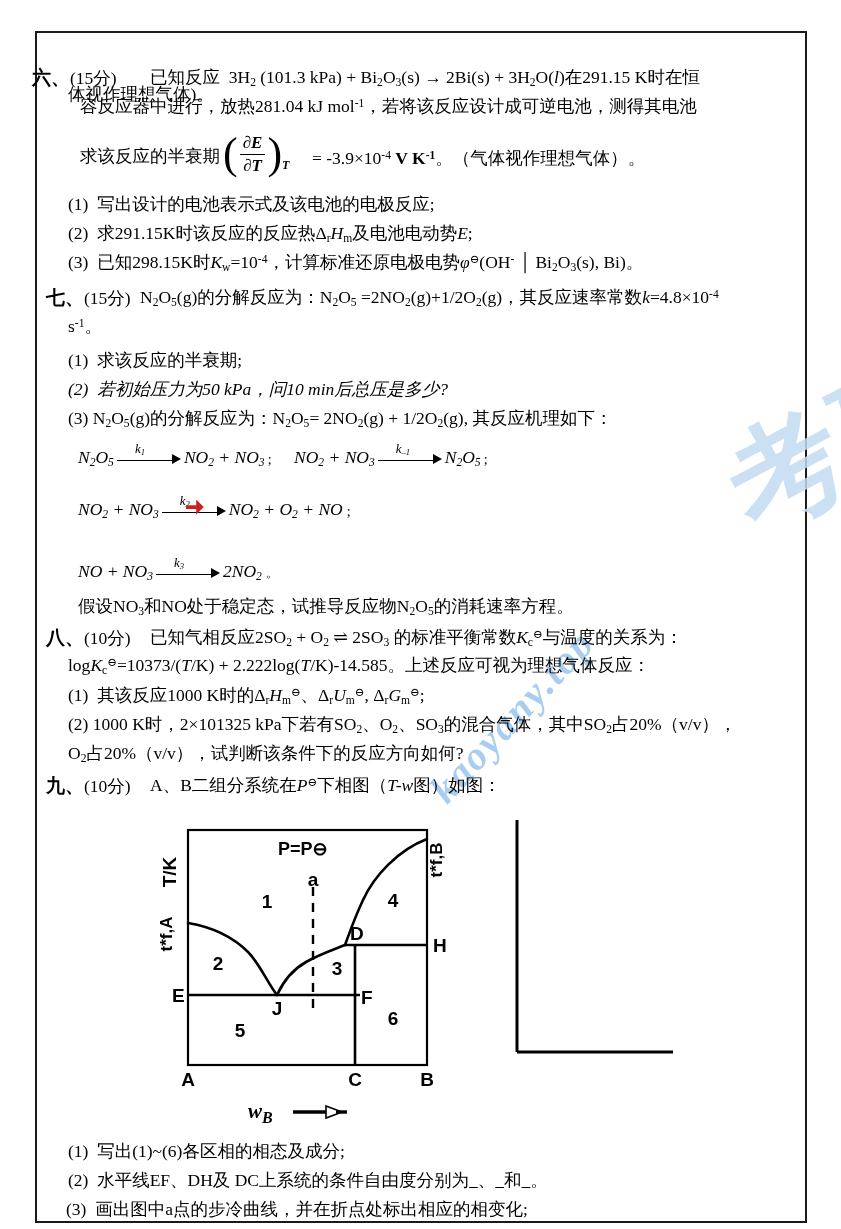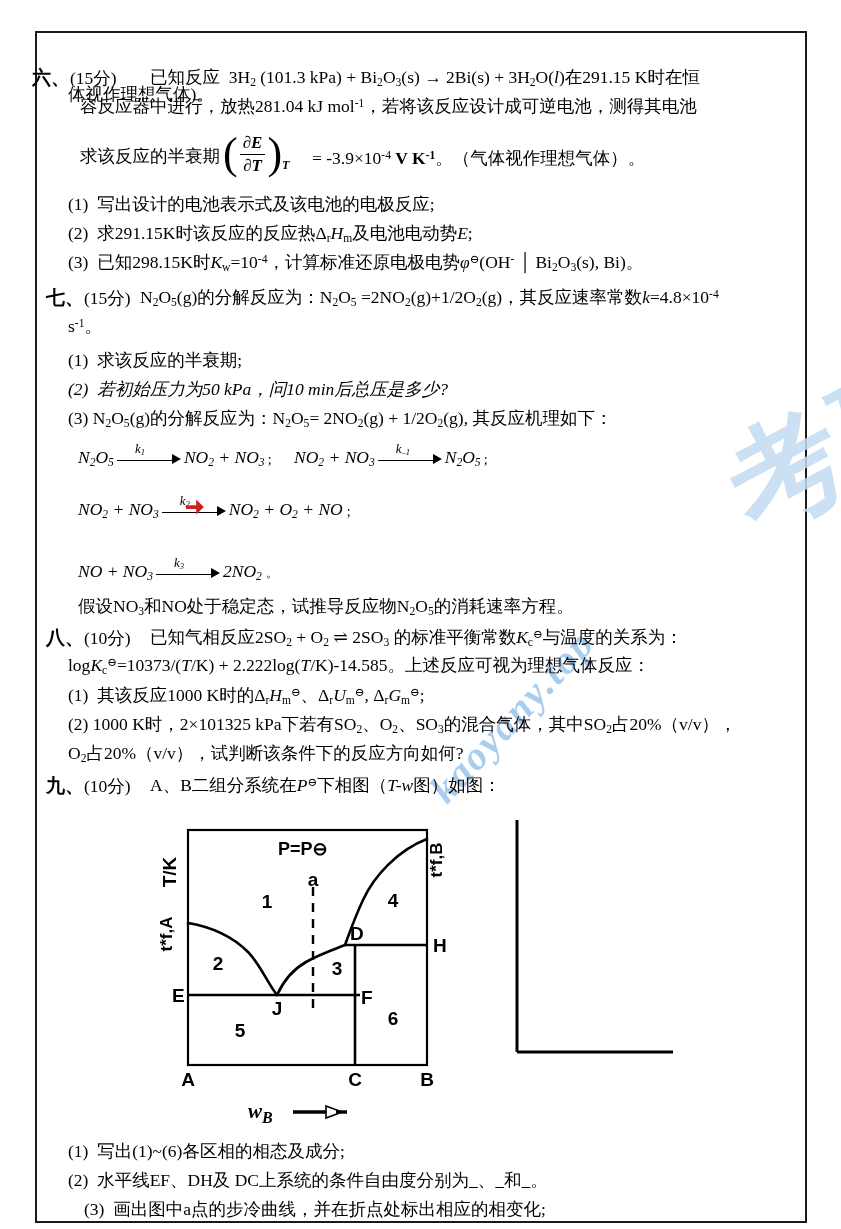--- a/index.html
+++ b/index.html
@@ -316,7 +316,7 @@
   <div class="line" style="left:68px; top:1172px;">
     (2)&nbsp; 水平线EF、DH及 DC上系统的条件自由度分别为<span style="text-decoration:underline;">&nbsp;&nbsp;</span>、<span style="text-decoration:underline;">&nbsp;&nbsp;</span>和<span style="text-decoration:underline;">&nbsp;&nbsp;</span>。
   </div>
-  <div class="line" style="left:84px; top:1201px;">
+  <div class="line" style="left:66px; top:1201px;">
     (3)&nbsp; 画出图中a点的步冷曲线，并在折点处标出相应的相变化;
   </div>
 </div>

